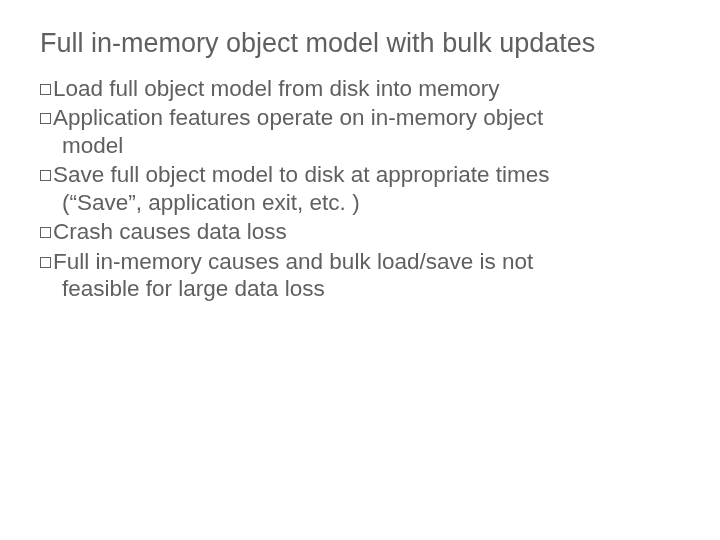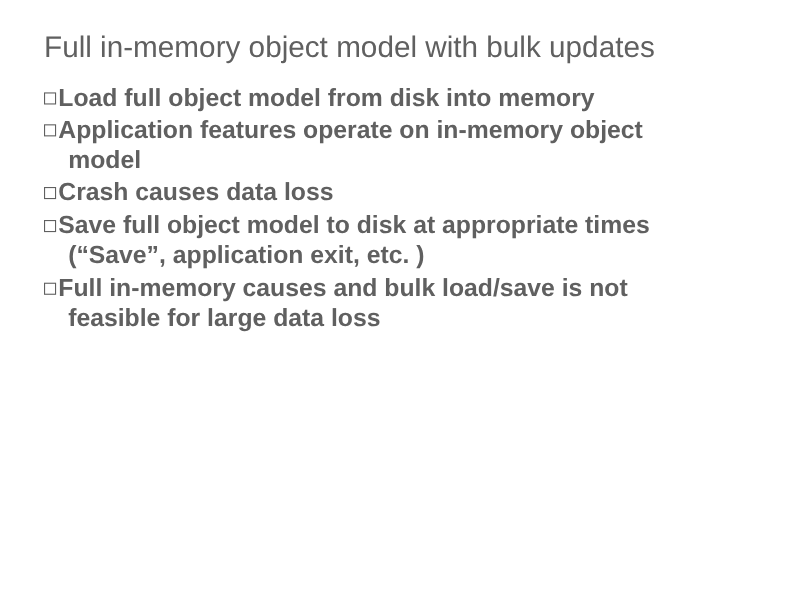--- a/index.html
+++ b/index.html
@@ -31,7 +31,6 @@
   }
   .item {
     margin: 0 0 2px 0;
-    font-weight: bold;
   }
   .marker {
     display: inline-block;

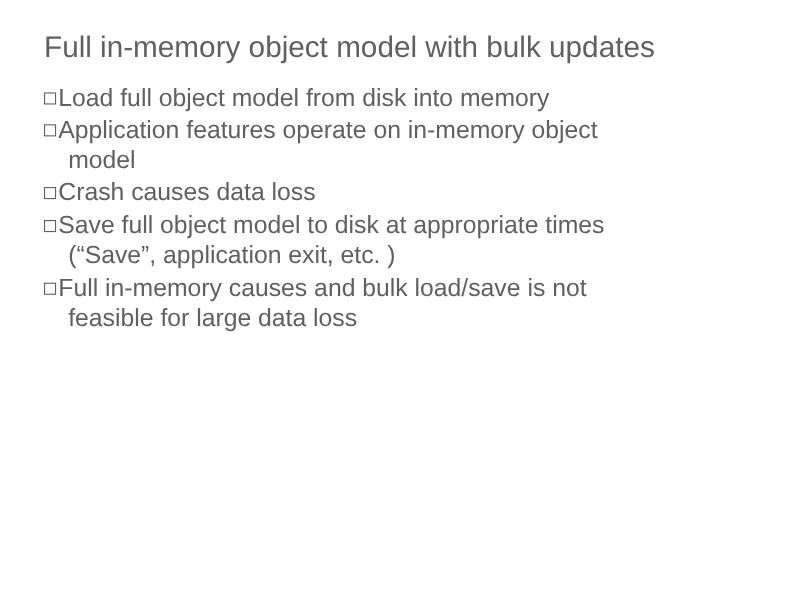--- a/index.html
+++ b/index.html
@@ -64,12 +64,12 @@
     </div>
 
     <div class="item">
-      <span class="marker"></span><span>Crash causes data loss</span>
+      <span class="marker"></span><span>Save full object model to disk at appropriate times</span>
+      <div class="cont">(“Save”, application exit, etc. )</div>
     </div>
 
     <div class="item">
-      <span class="marker"></span><span>Save full object model to disk at appropriate times</span>
-      <div class="cont">(“Save”, application exit, etc. )</div>
+      <span class="marker"></span><span>Crash causes data loss</span>
     </div>
 
     <div class="item">

